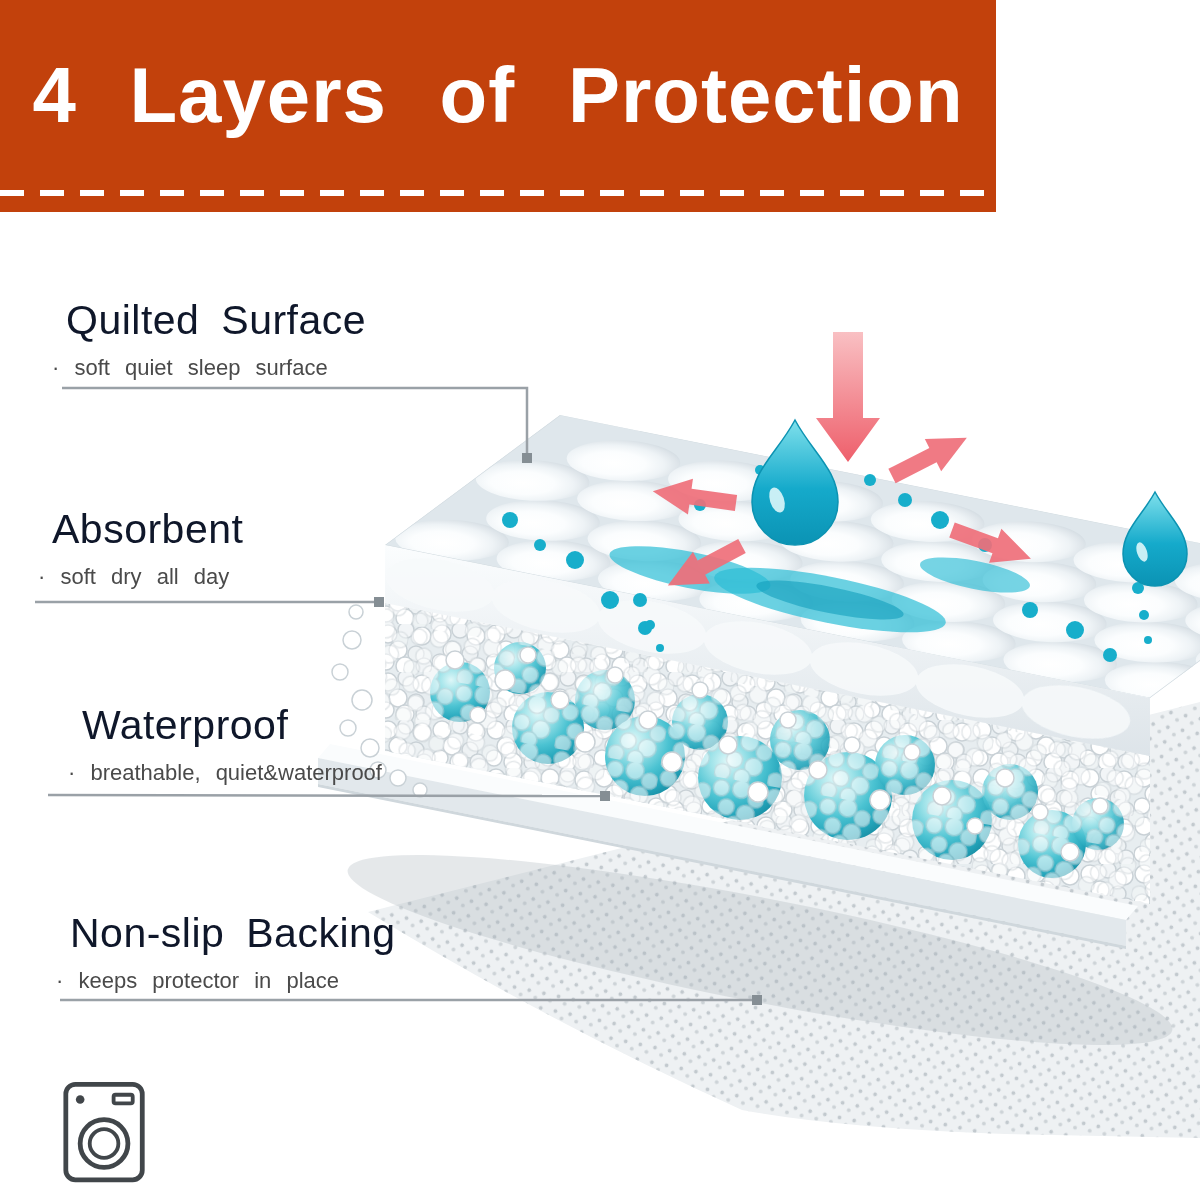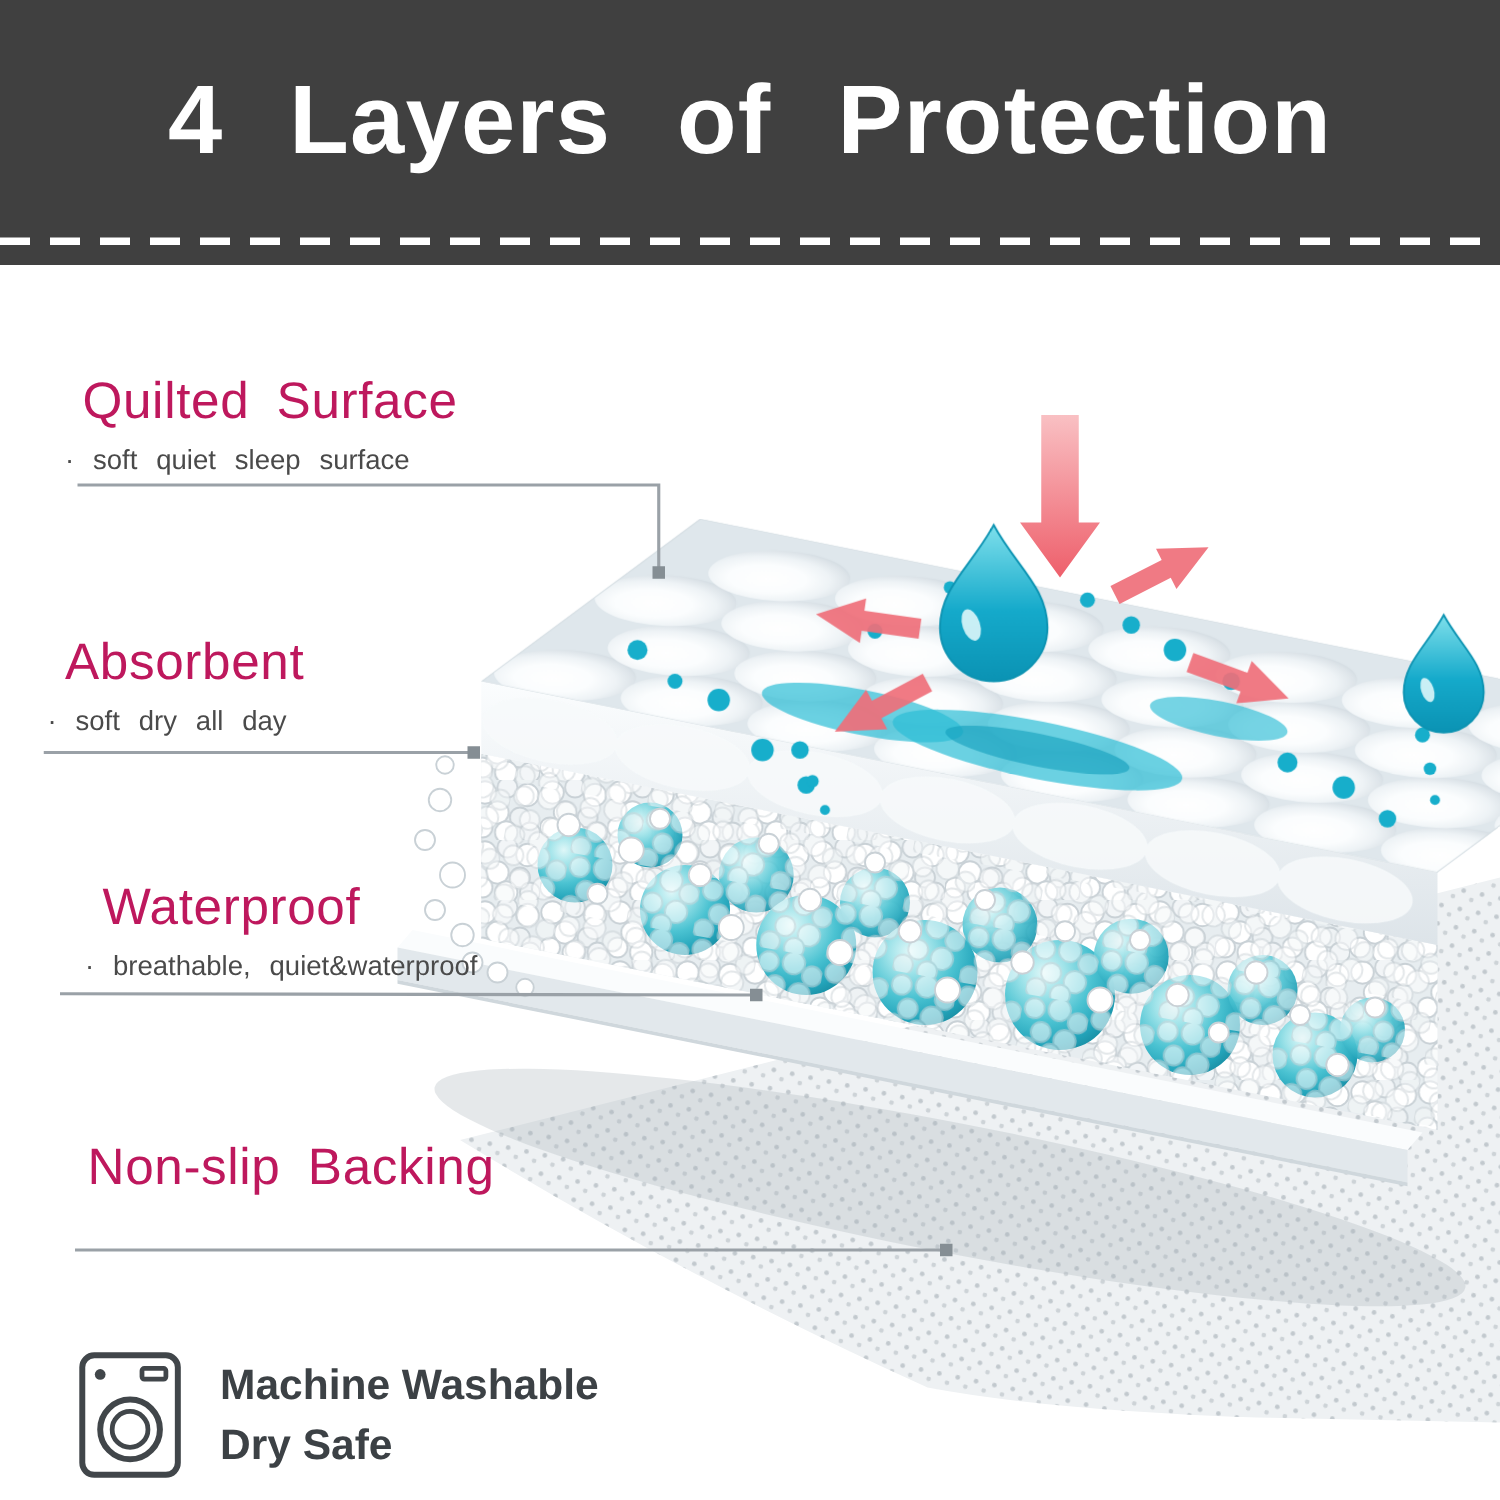--- a/index.html
+++ b/index.html
@@ -6,7 +6,7 @@
   .page{position:relative;width:1200px;height:1200px;background:#ffffff;overflow:hidden;
         font-family:"Liberation Sans",sans-serif;}
   
-  .header{position:absolute;top:0;left:0;width:1200px;height:212px;background:#404040;}
+  .header{position:absolute;top:0;left:0;width:996px;height:212px;background:#c2410c;}
   .header .title{margin:0;text-align:center;padding-top:50px;font-size:78px;font-weight:700;
         color:#ffffff;letter-spacing:1px;word-spacing:30px;}
   .dashes{position:absolute;left:0;right:0;bottom:16px;height:6px;

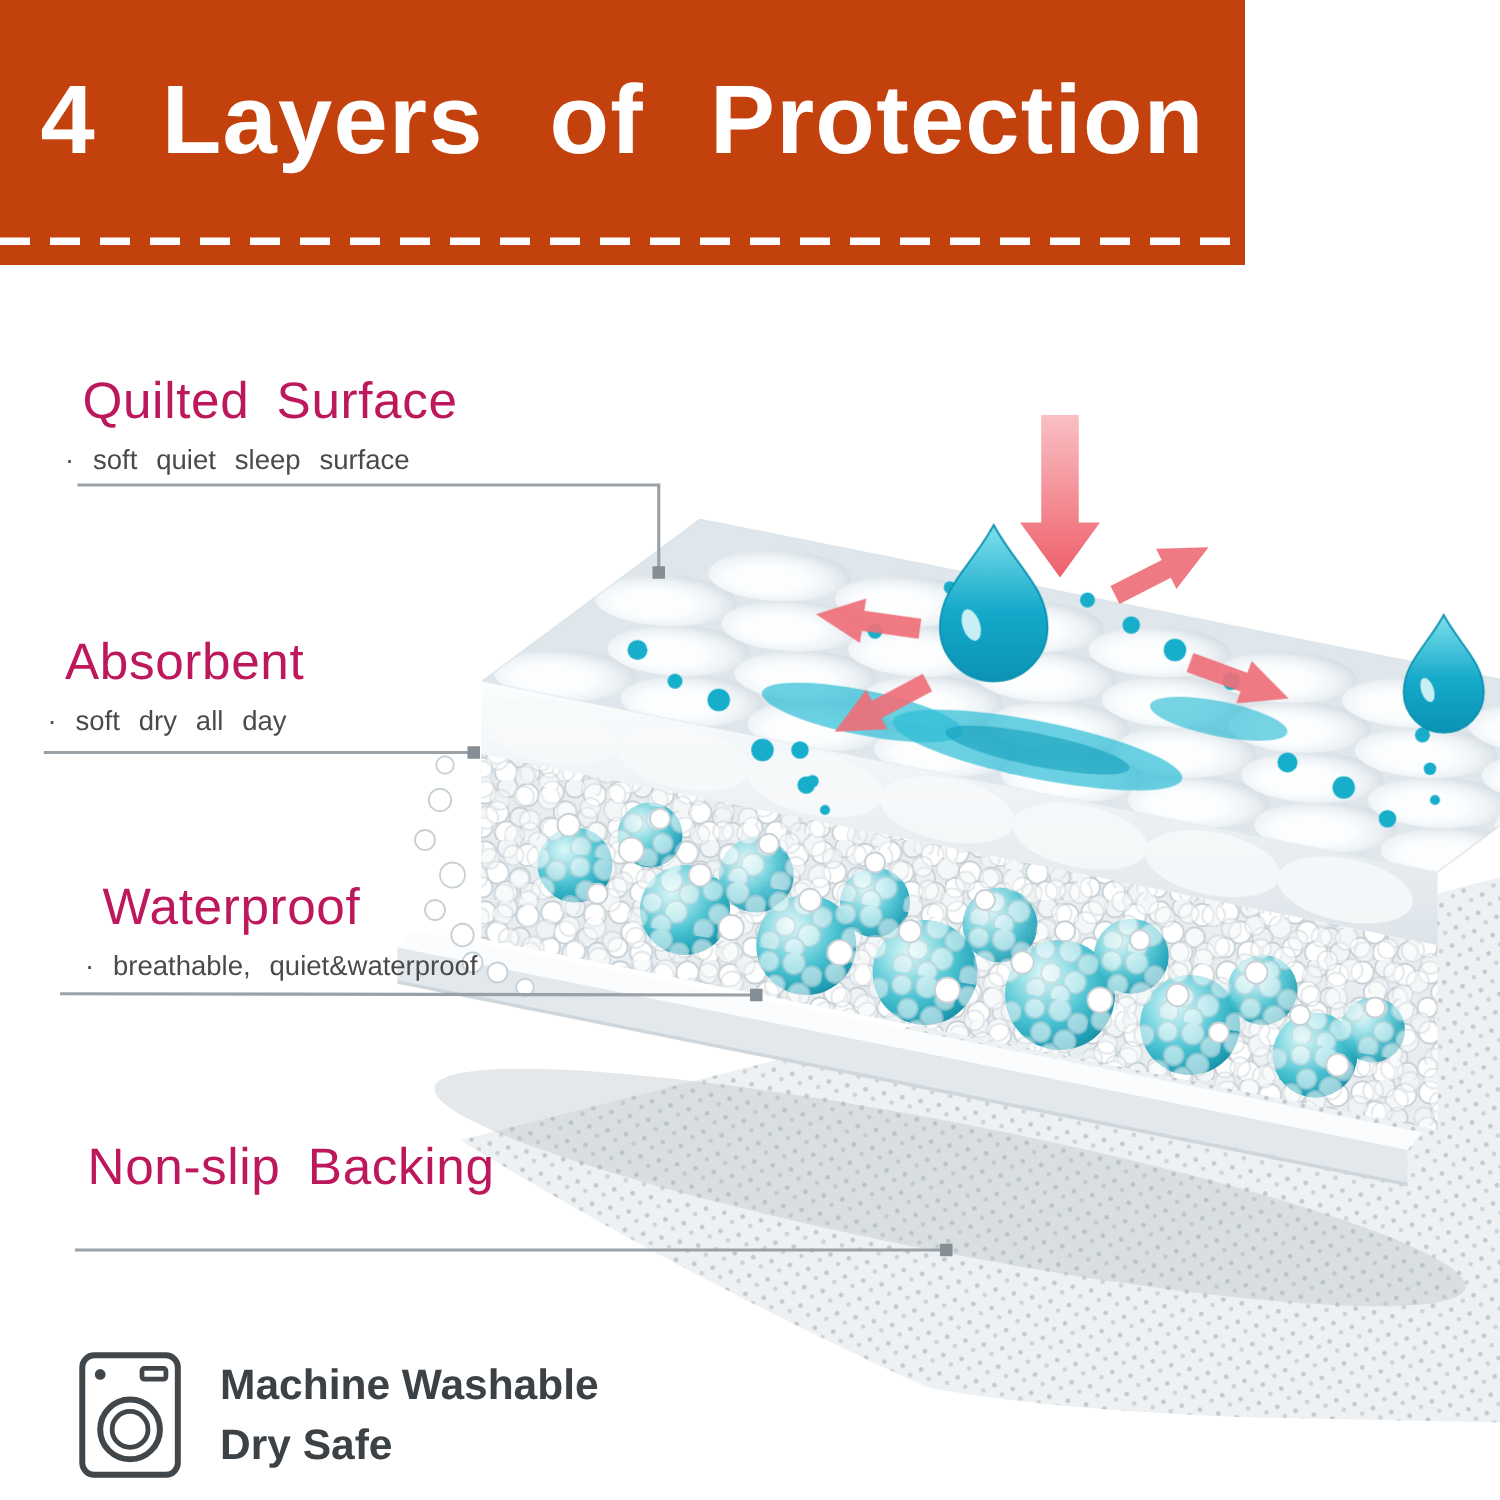--- a/index.html
+++ b/index.html
@@ -15,7 +15,7 @@
   svg.illu{position:absolute;left:0;top:0;width:1200px;height:1200px;pointer-events:none;}
   
   .callout{position:absolute;z-index:3;}
-  .callout .t{font-size:41px;color:#be185d;word-spacing:10px;letter-spacing:.5px;}
+  .callout .t{font-size:41px;color:#0f172a;word-spacing:10px;letter-spacing:.5px;}
   .callout .s{font-size:22px;color:#4a4a4a;margin-top:11px;word-spacing:9px;margin-left:-14px;}
   .c1{left:66px;top:297px;}
   .c2{left:52px;top:506px;}

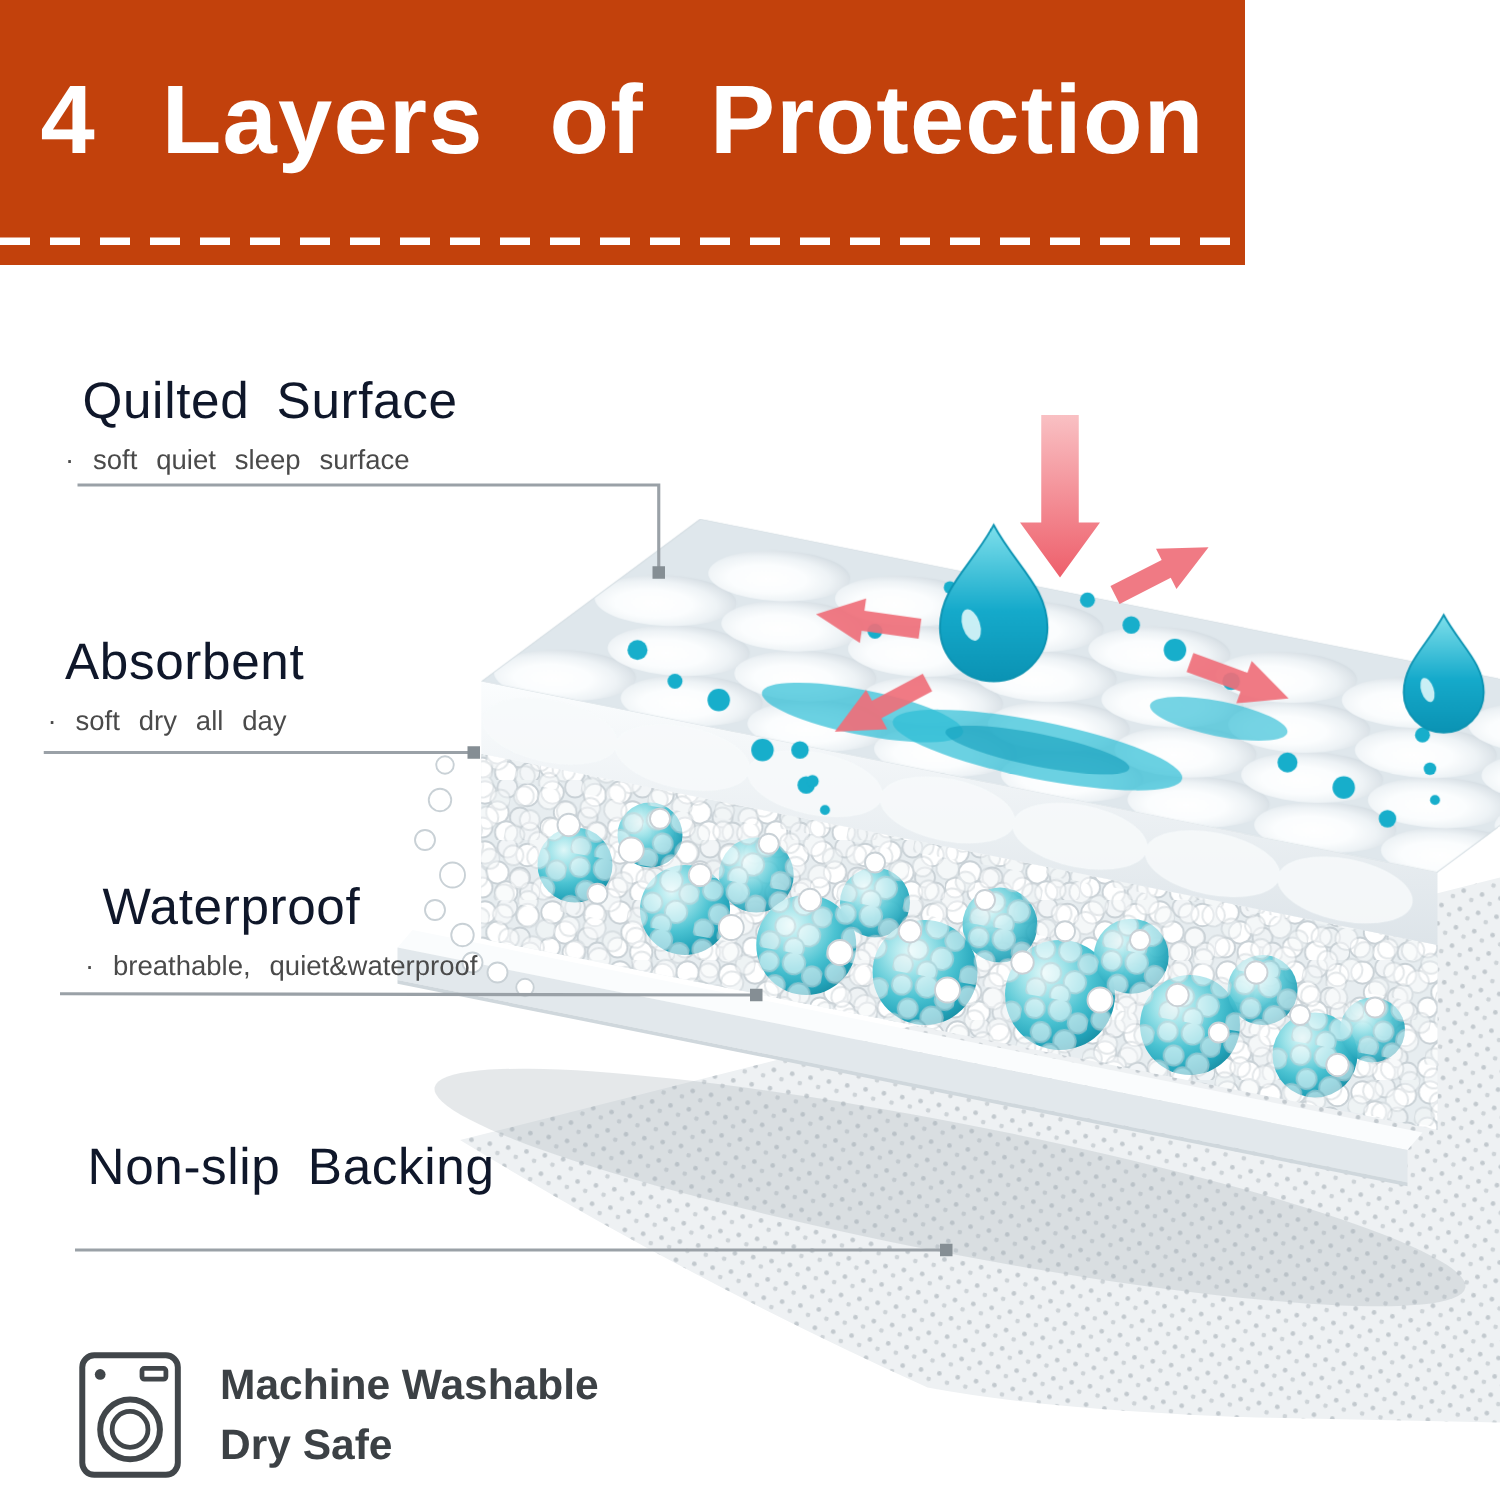--- a/index.html
+++ b/index.html
@@ -287,6 +287,7 @@
   </div>
   <div class="callout c4">
     <div class="t">Non-slip Backing</div>
+    <div class="s">· keeps protector in place</div>
   </div>
 
   <div class="footer">

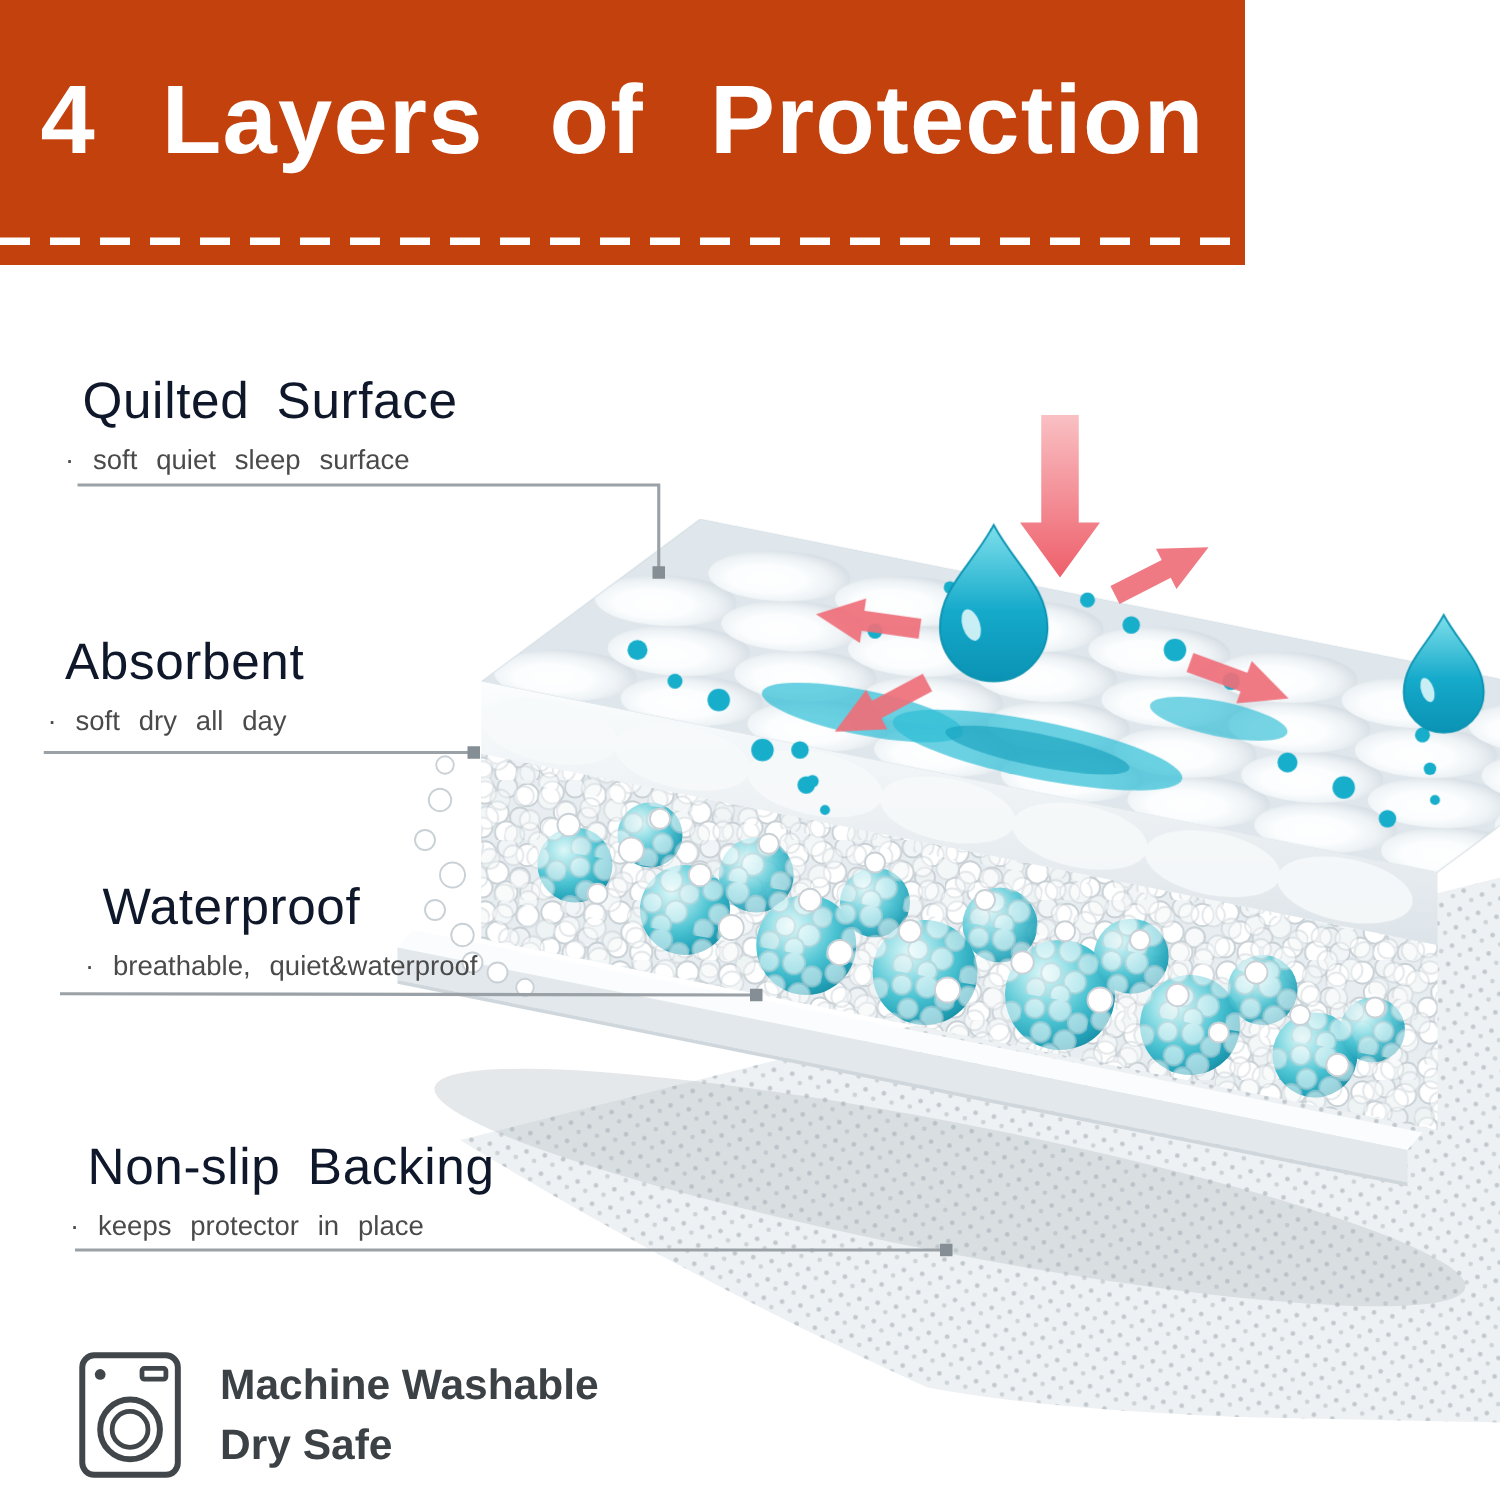--- a/index.html
+++ b/index.html
@@ -298,10 +298,6 @@
       <circle cx="44" cy="66" r="25" fill="none" stroke="#41464a" stroke-width="5"></circle>
       <circle cx="44" cy="66" r="15" fill="none" stroke="#41464a" stroke-width="4"></circle>
     </svg>
-    <div class="txt">
-      <div>Machine Washable</div>
-      <div>Dry Safe</div>
-    </div>
   </div>
 
 </div>

